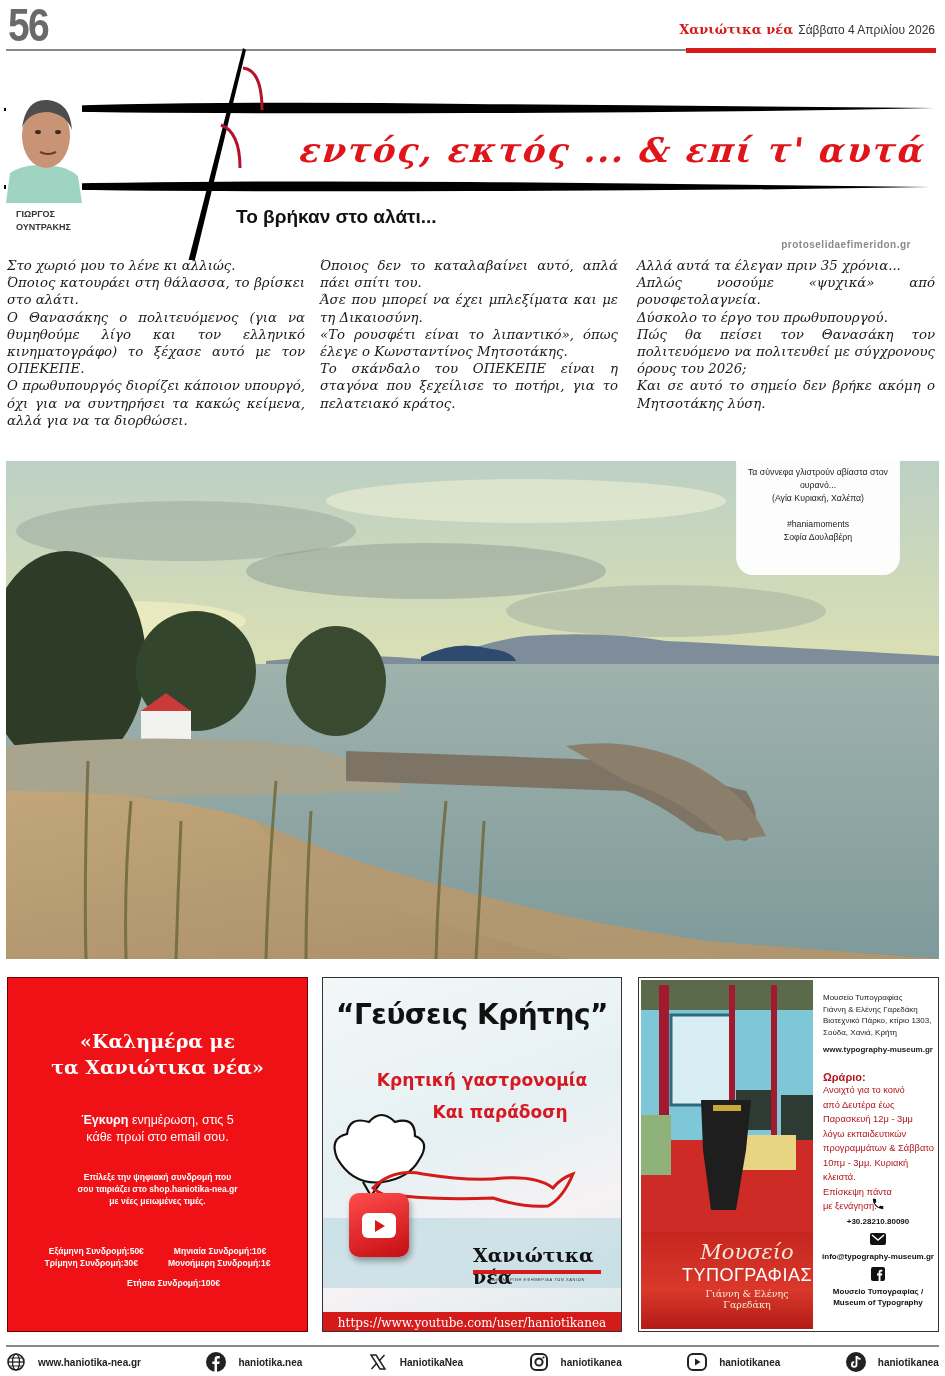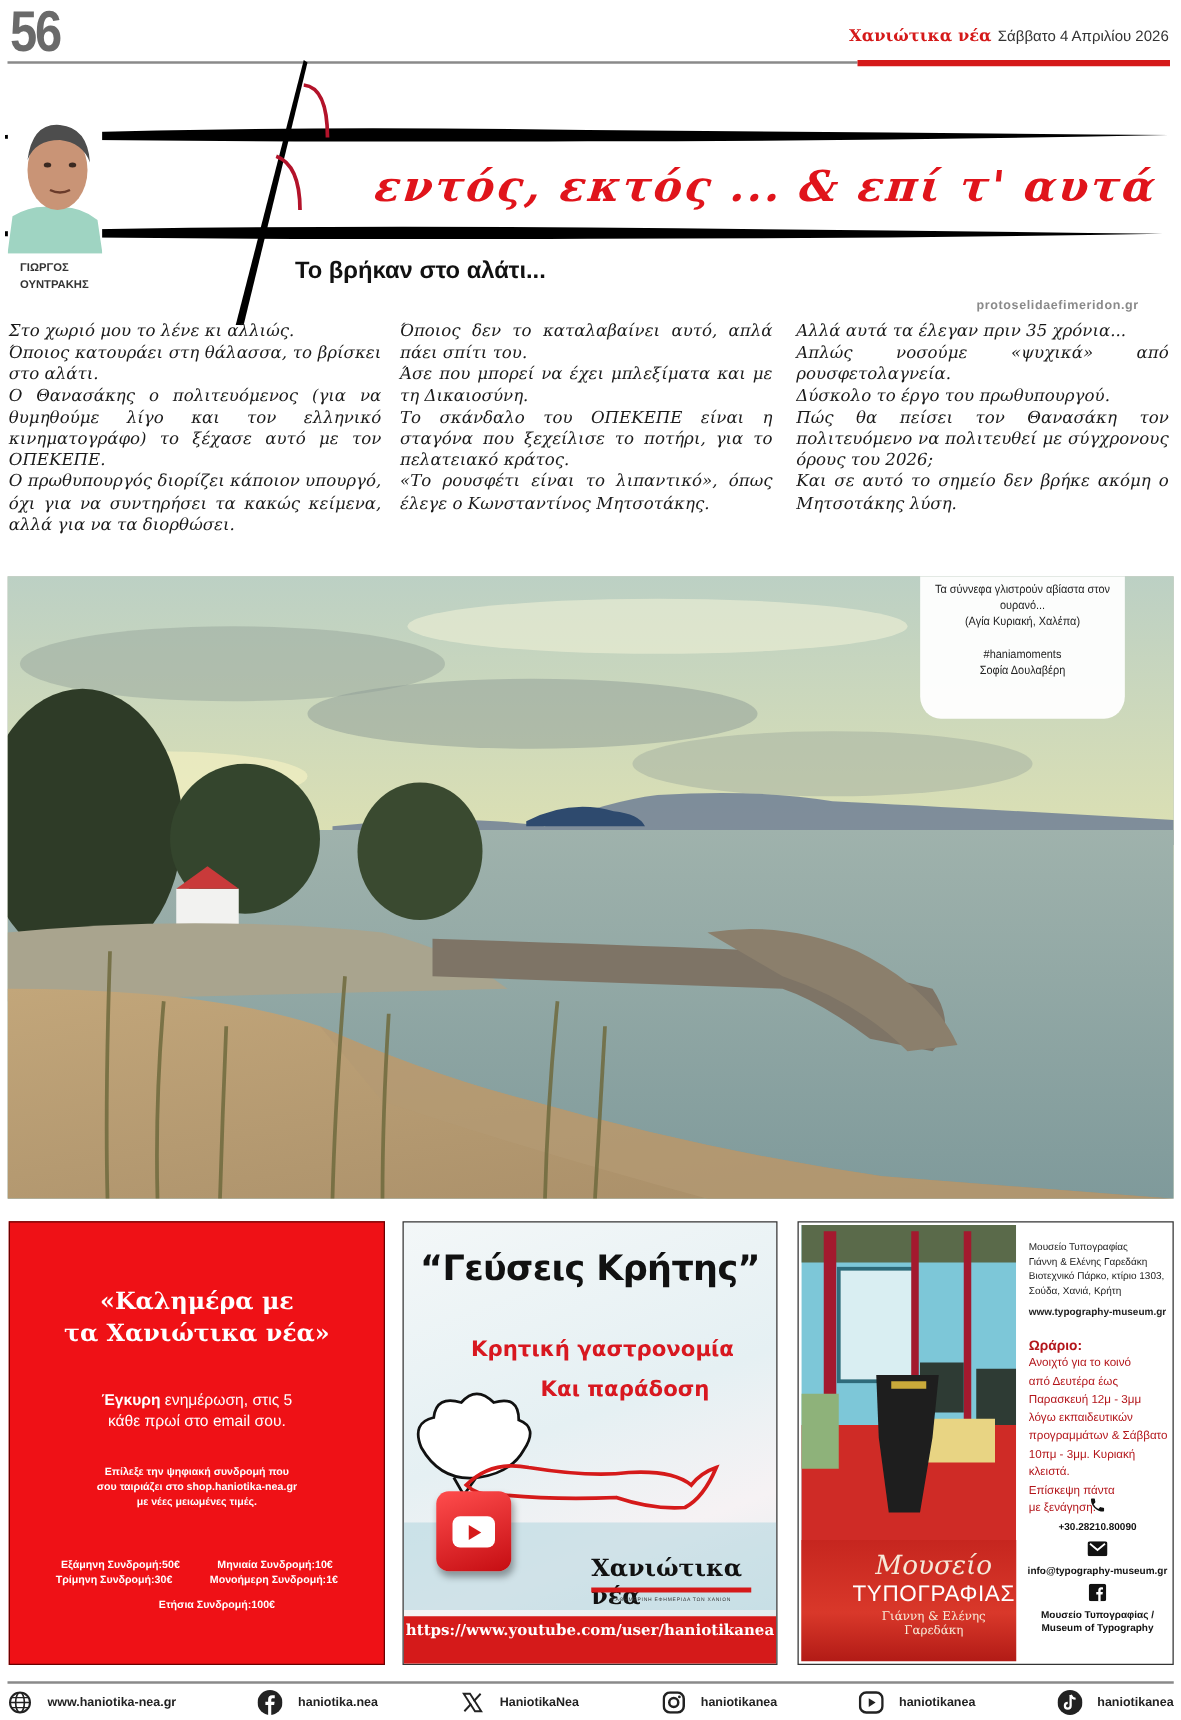--- a/index.html
+++ b/index.html
@@ -133,8 +133,8 @@
 <div class="col col2">
   <p>Όποιος δεν το καταλαβαίνει αυτό, απλά πάει σπίτι του.</p>
   <p>Άσε που μπορεί να έχει μπλεξίματα και με τη Δικαιοσύνη.</p>
+  <p>«Το ρουσφέτι είναι το λιπαντικό», όπως έλεγε ο Κωνσταντίνος Μητσοτάκης.</p>
   <p>Το σκάνδαλο του ΟΠΕΚΕΠΕ είναι η σταγόνα που ξεχείλισε το ποτήρι, για το πελατειακό κράτος.</p>
-  <p>«Το ρουσφέτι είναι το λιπαντικό», όπως έλεγε ο Κωνσταντίνος Μητσοτάκης.</p>
 </div>
 <div class="col col3">
   <p>Αλλά αυτά τα έλεγαν πριν 35 χρόνια...</p>

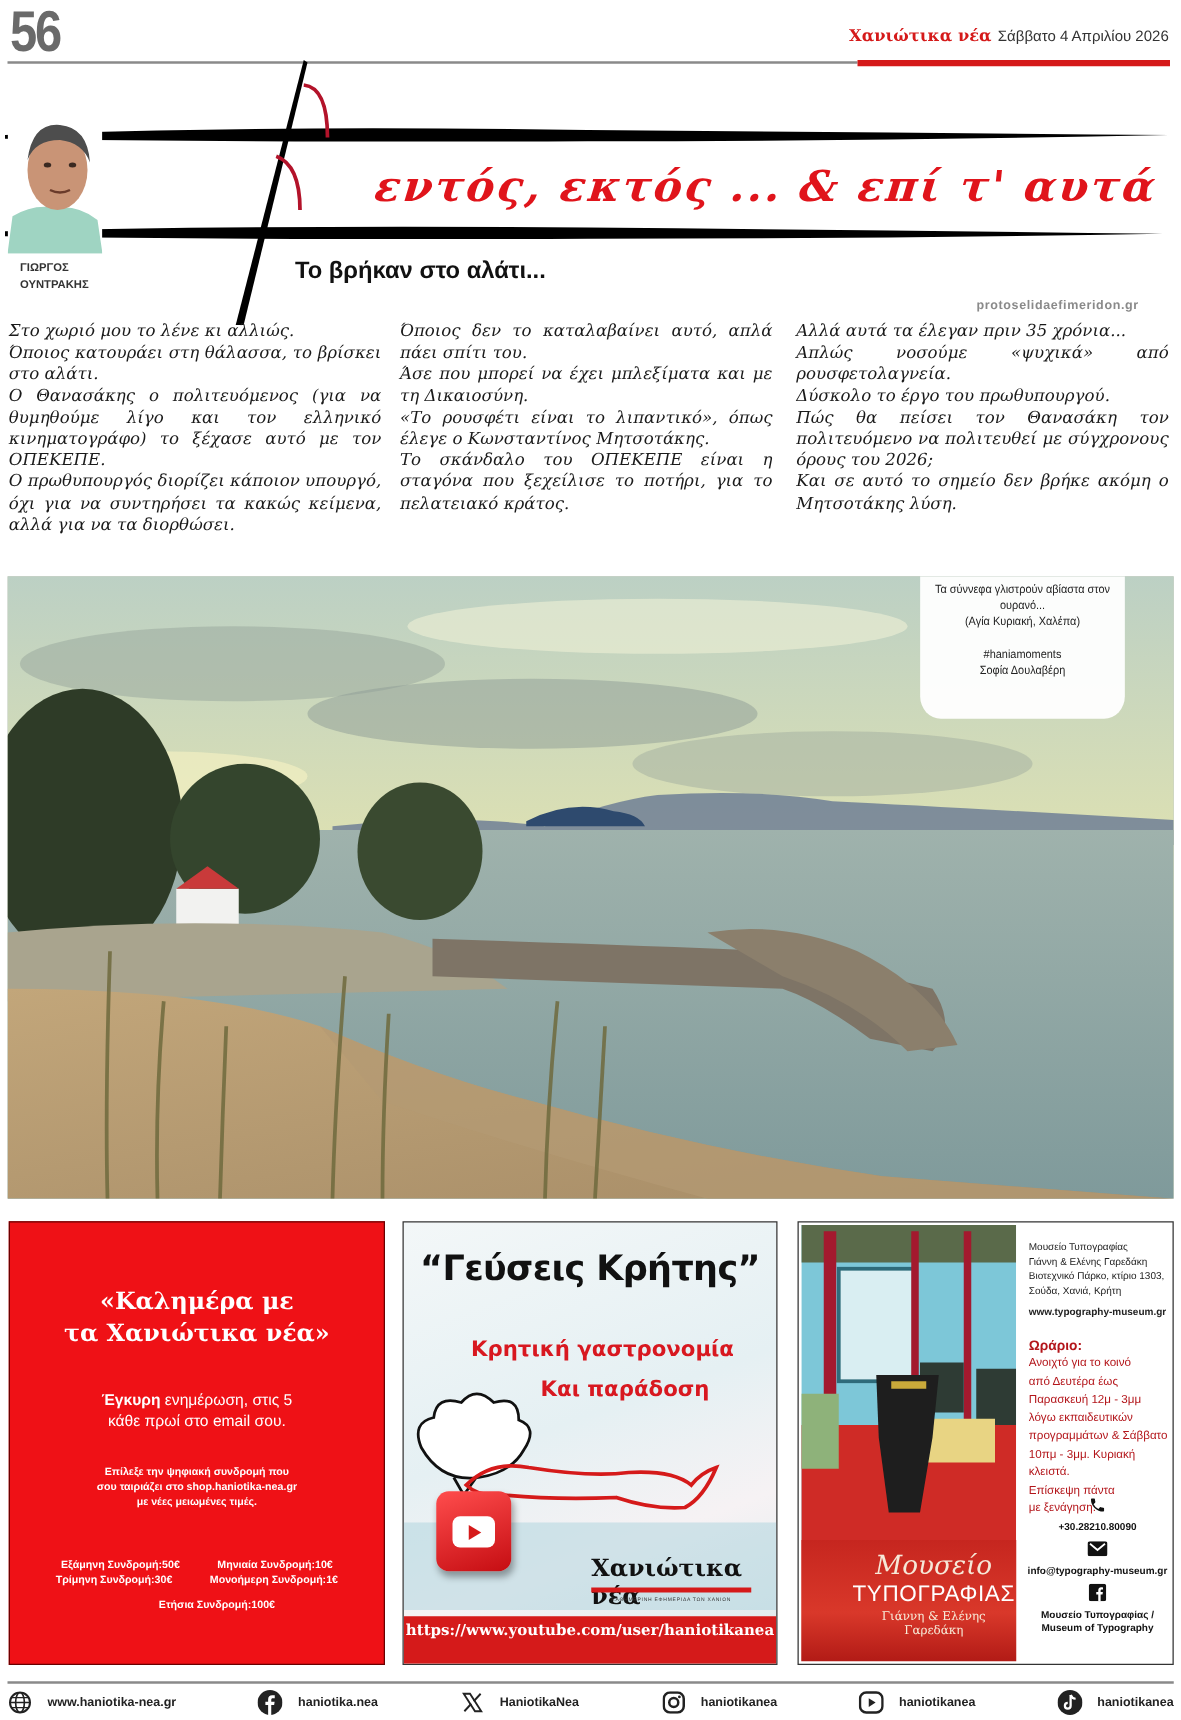--- a/index.html
+++ b/index.html
@@ -60,7 +60,7 @@
   .ad-yt .logo { position: absolute; left: 150px; top: 266px; font-family: "DejaVu Serif", serif; font-weight: bold; font-size: 19px; color: #111; }
   .ad-yt .logo-bar { position: absolute; left: 150px; top: 292px; width: 128px; height: 4px; background: #d51a1a; }
   .ad-yt .logo-tag { position: absolute; left: 150px; top: 299px; width: 128px; font-family: "Liberation Sans", sans-serif; font-size: 4px; letter-spacing: 0.6px; text-align: center; color: #333; }
-  .ad-yt .url { position: absolute; left: 0; bottom: 0; width: 100%; height: 38px; background: #d51a1a; color: #fff; font-family: "DejaVu Serif", serif; font-weight: bold; font-size: 12px; line-height: 23px; text-align: center; }
+  .ad-yt .url { position: absolute; left: 0; bottom: 0; width: 100%; height: 19px; background: #d51a1a; color: #fff; font-family: "DejaVu Serif", serif; font-weight: normal; font-size: 12px; line-height: 23px; text-align: center; }
 
   .ad-museum { left: 638px; width: 301px; border: 1px solid #333; background: #fff; }
   .ad-museum .photo-m { position: absolute; left: 2px; top: 2px; width: 172px; height: 252px; overflow: hidden; }

